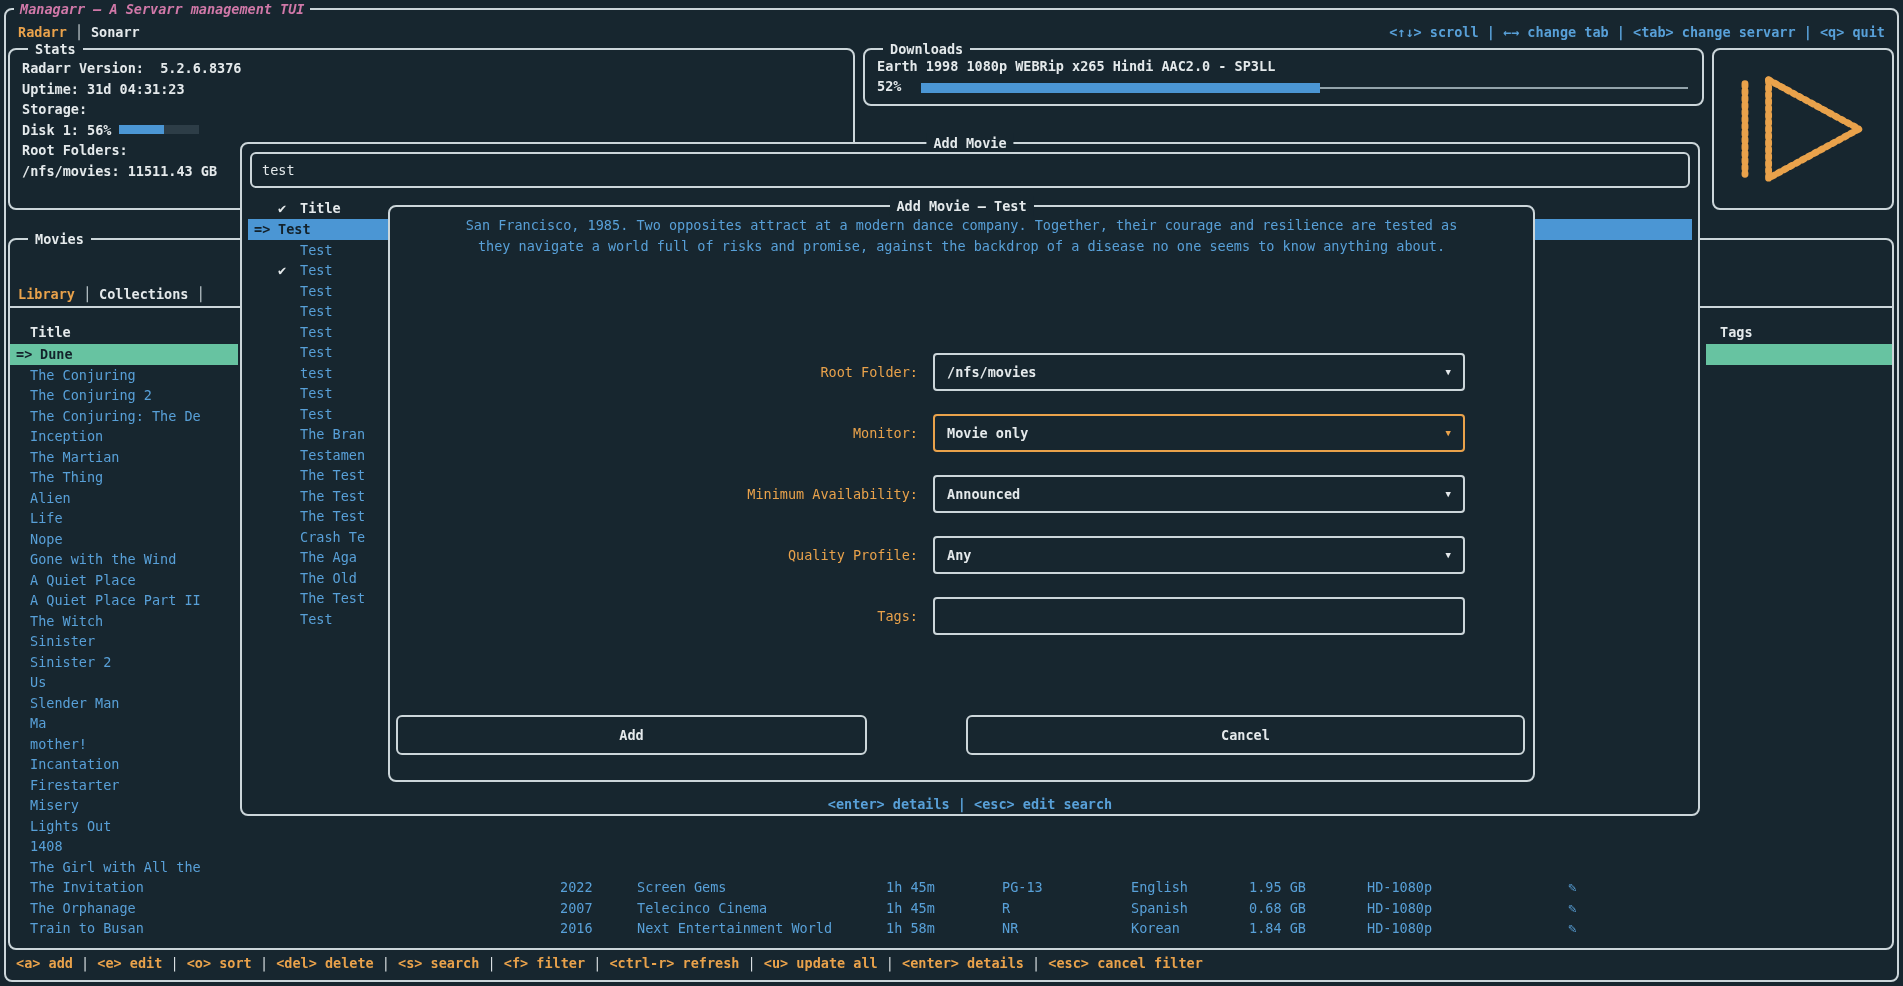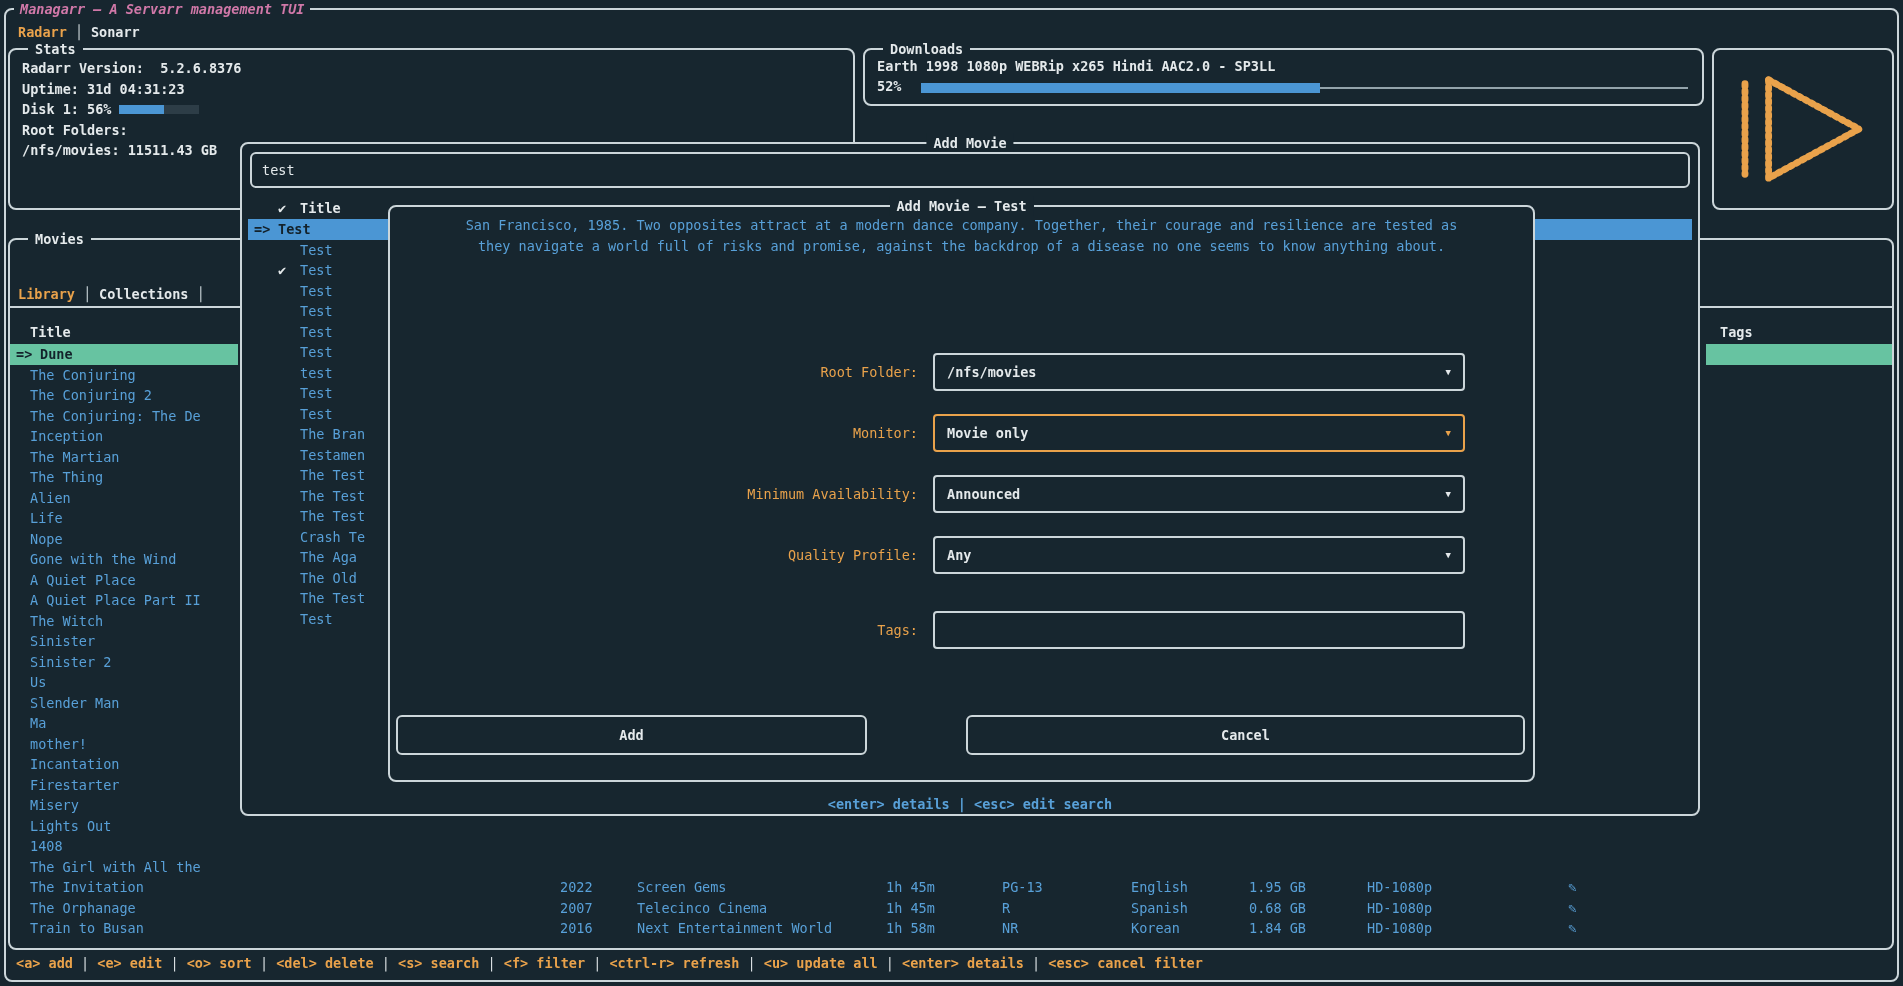--- a/index.html
+++ b/index.html
@@ -111,6 +111,7 @@
   <div class="toptabs">
     <span class="tab-radarr">Radarr</span><span class="tsep">│</span><span class="tab-sonarr">Sonarr</span>
   </div>
+  <div class="tophelp pre">&lt;↑↓&gt; scroll | ←→ change tab | &lt;tab&gt; change servarr | &lt;q&gt; quit</div>
 
   <div class="panel" id="stats">
     <span class="ptitle">Stats</span>

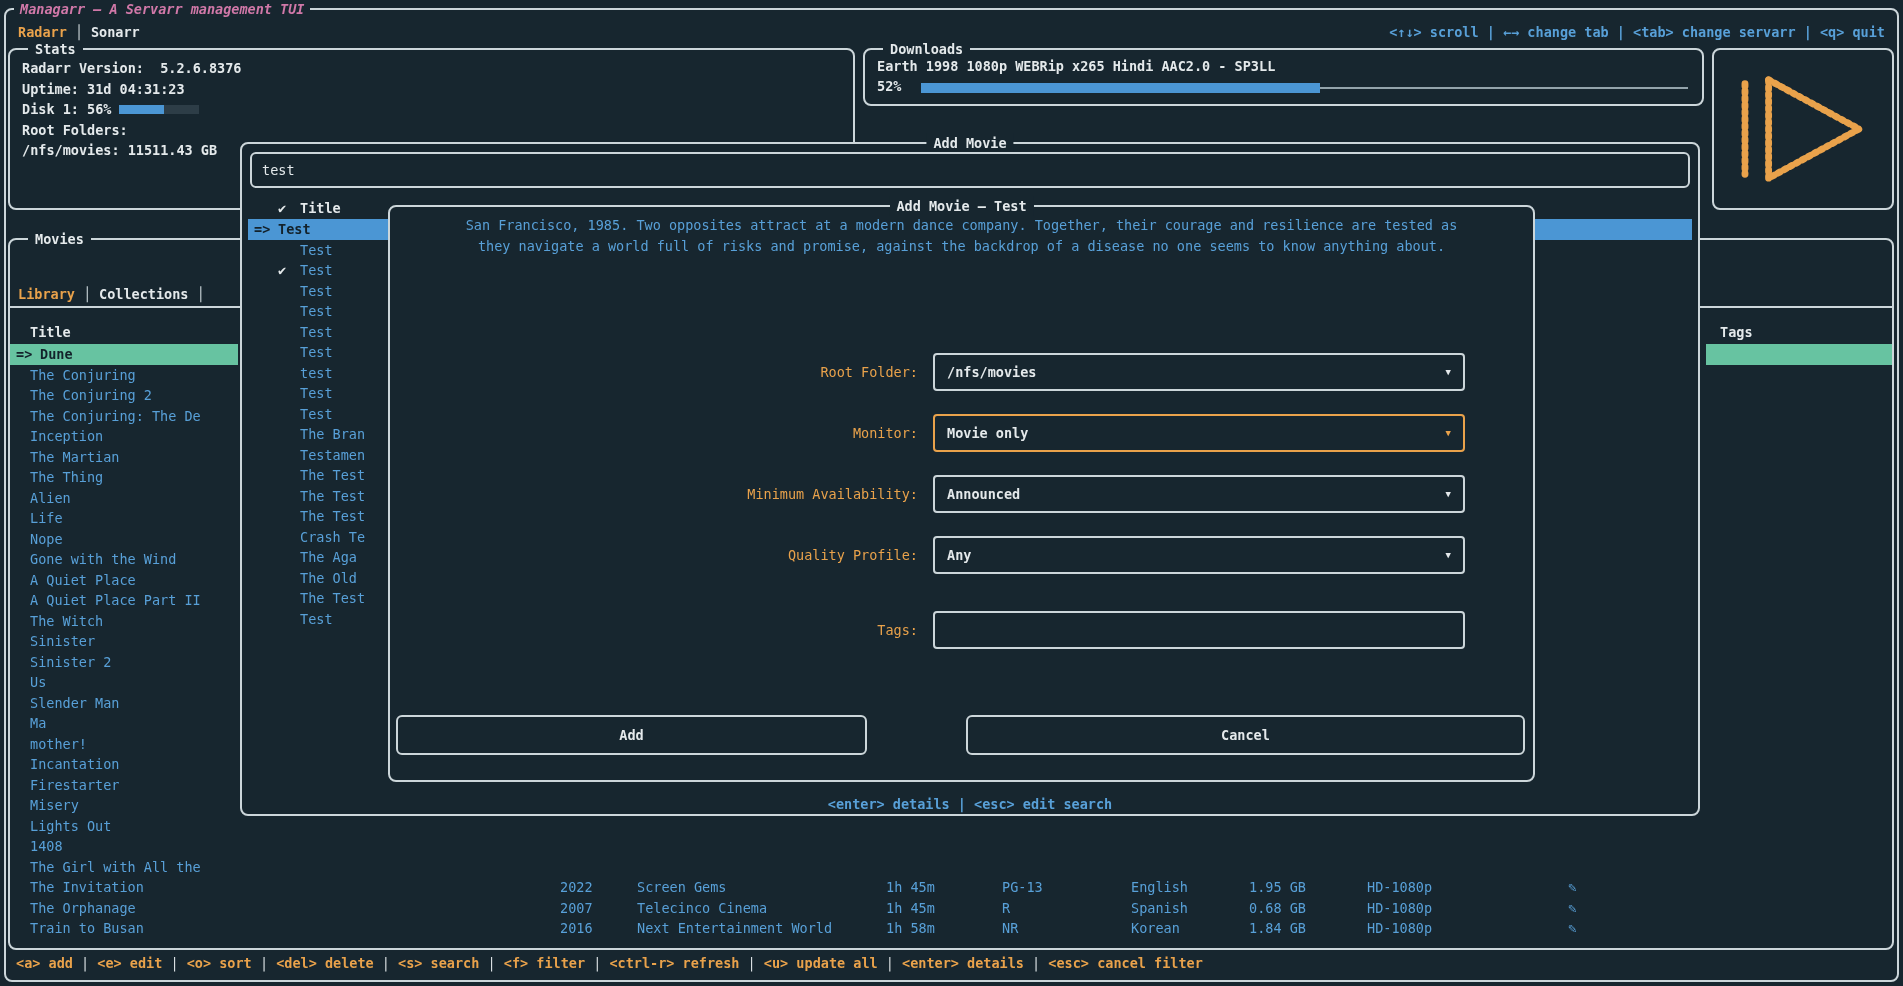--- a/index.html
+++ b/index.html
@@ -118,6 +118,7 @@
     <div class="scontent">
       <div class="row pre bold">Radarr Version:  5.2.6.8376</div>
       <div class="row pre bold">Uptime: 31d 04:31:23</div>
+      <div class="row pre bold">Storage:</div>
       <div class="row diskrow">
         <span class="pre bold">Disk 1: 56%</span>
         <span class="dbar">

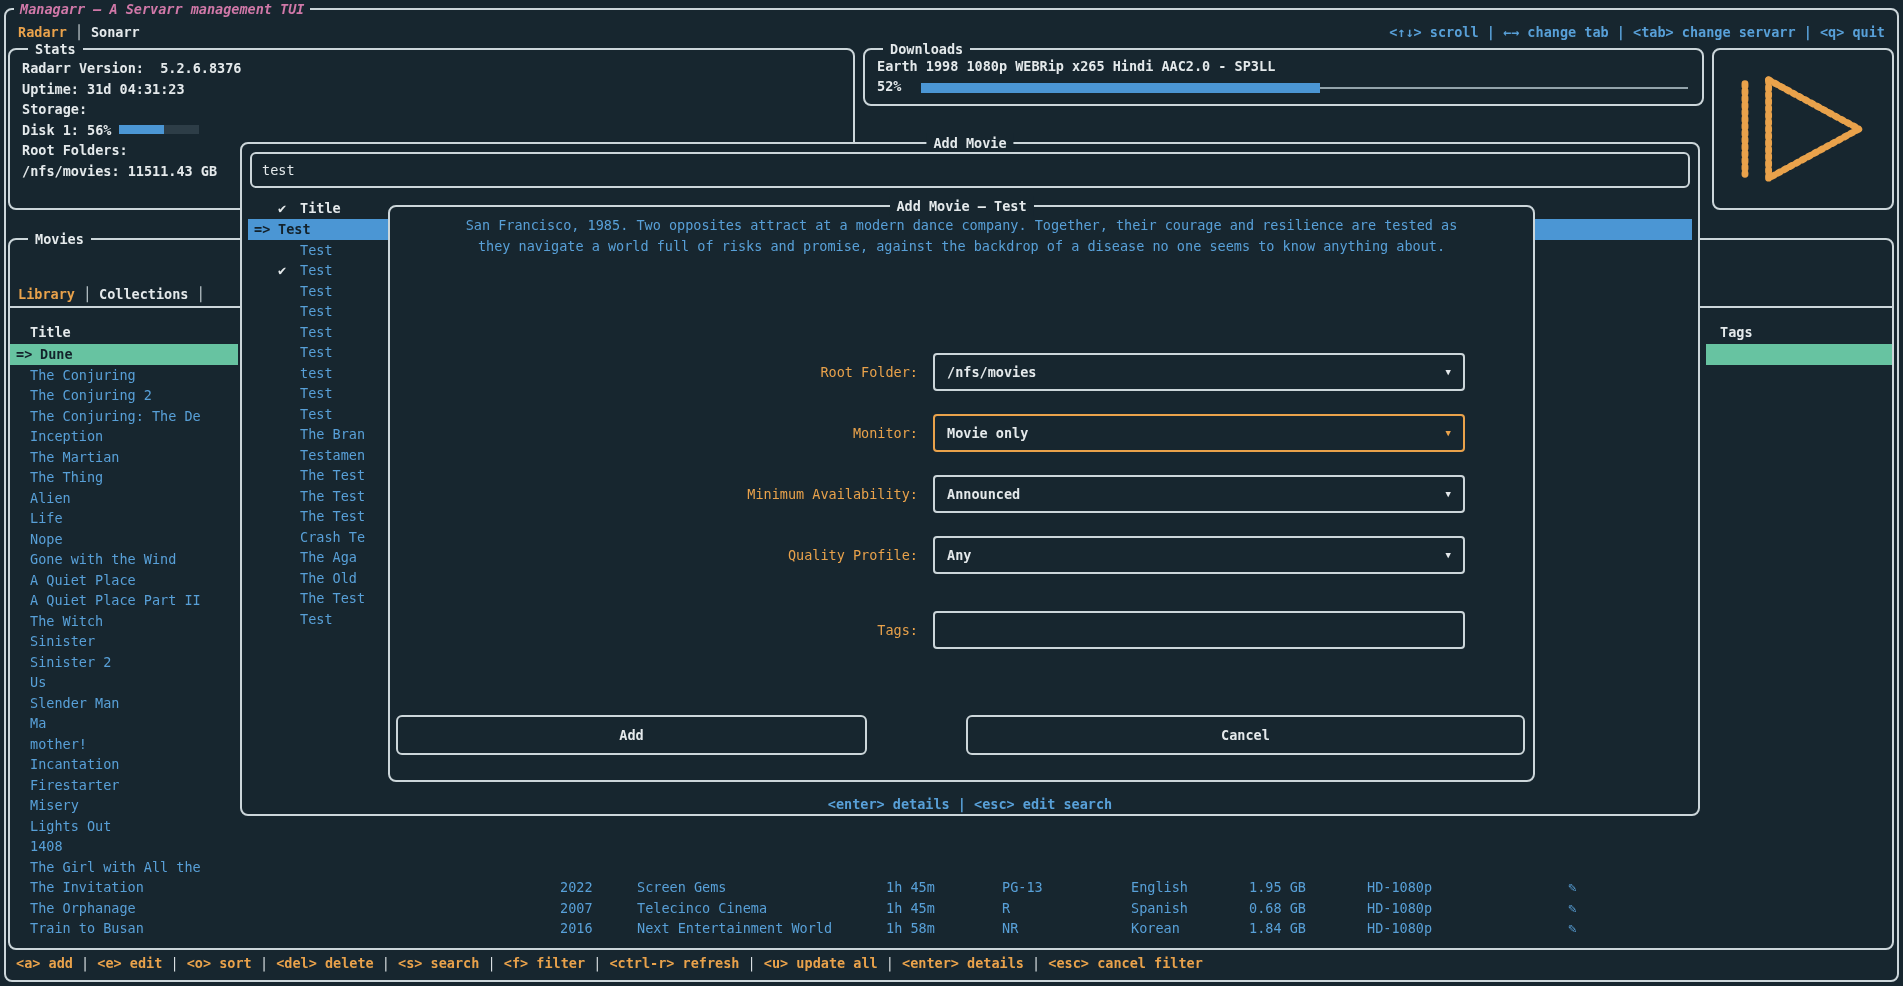--- a/index.html
+++ b/index.html
@@ -402,7 +402,7 @@
       </div>
     </div>
 
-    <div class="ffield" style="top:404px">
+    <div class="ffield" style="top:390px">
       <span class="fl">Tags:</span>
       <div class="fc">
         <span class="fval"></span>

